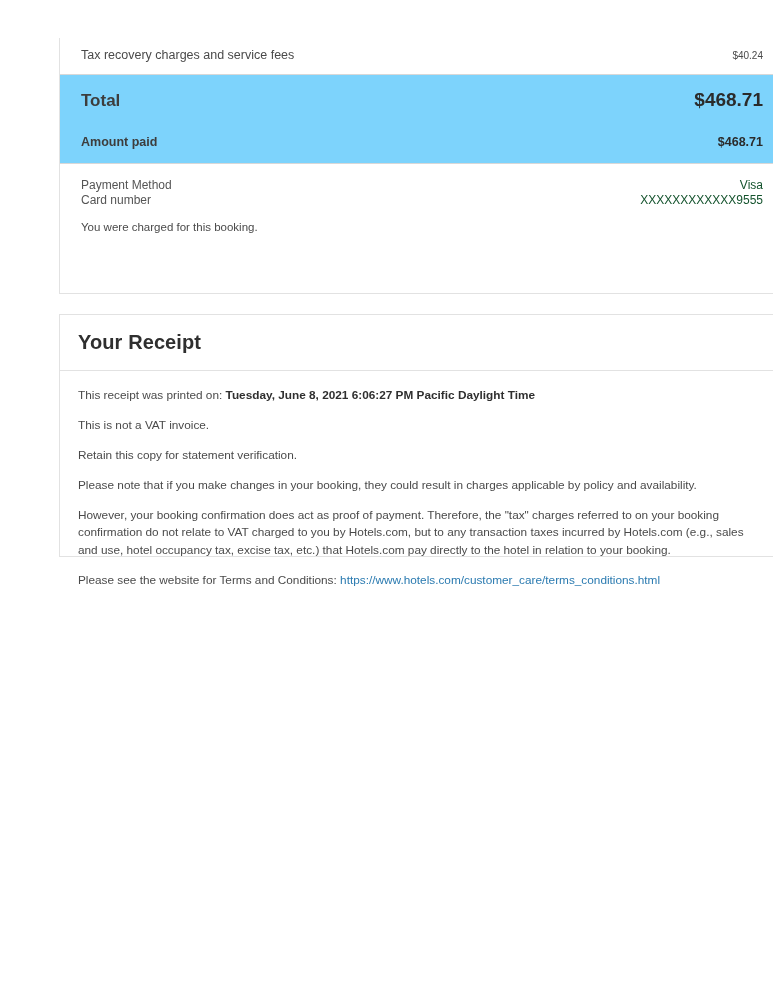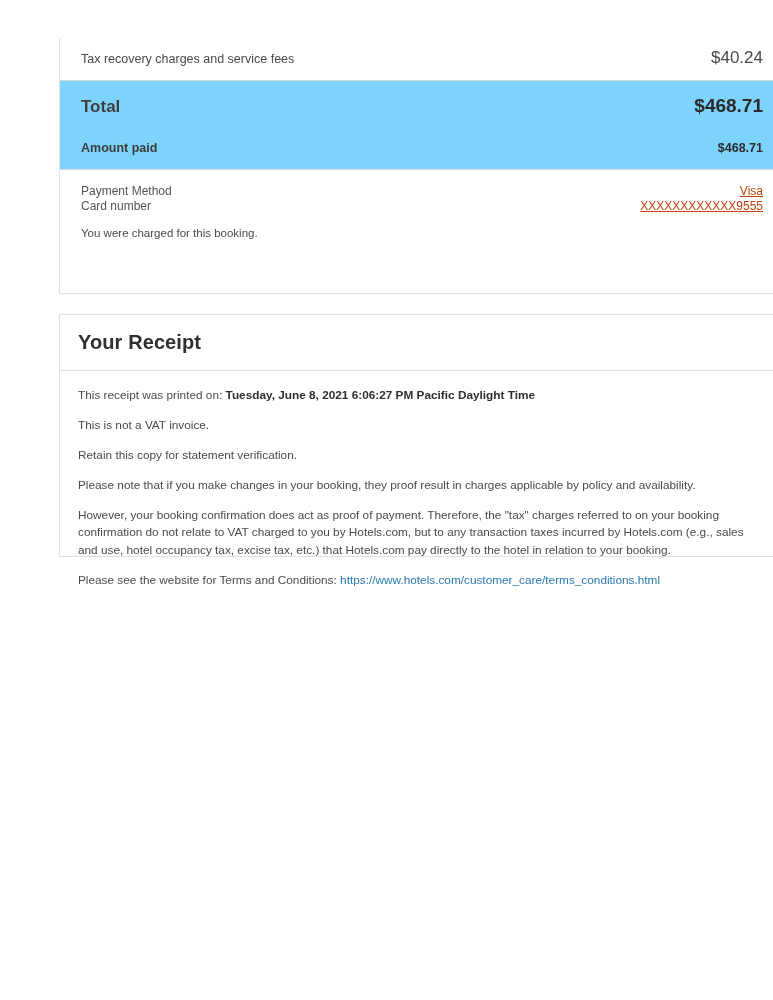--- a/index.html
+++ b/index.html
@@ -52,7 +52,7 @@
     border-bottom: 1px solid #d8d8d8;
   }
   .tax-row .label { font-size: 12.5px; }
-  .tax-row .value { font-size: 17px; color: #4a4a4a; }
+  .tax-row .value { font-size: 10px; color: #4a4a4a; }
 
   .total-block {
     background: #7dd3fc;

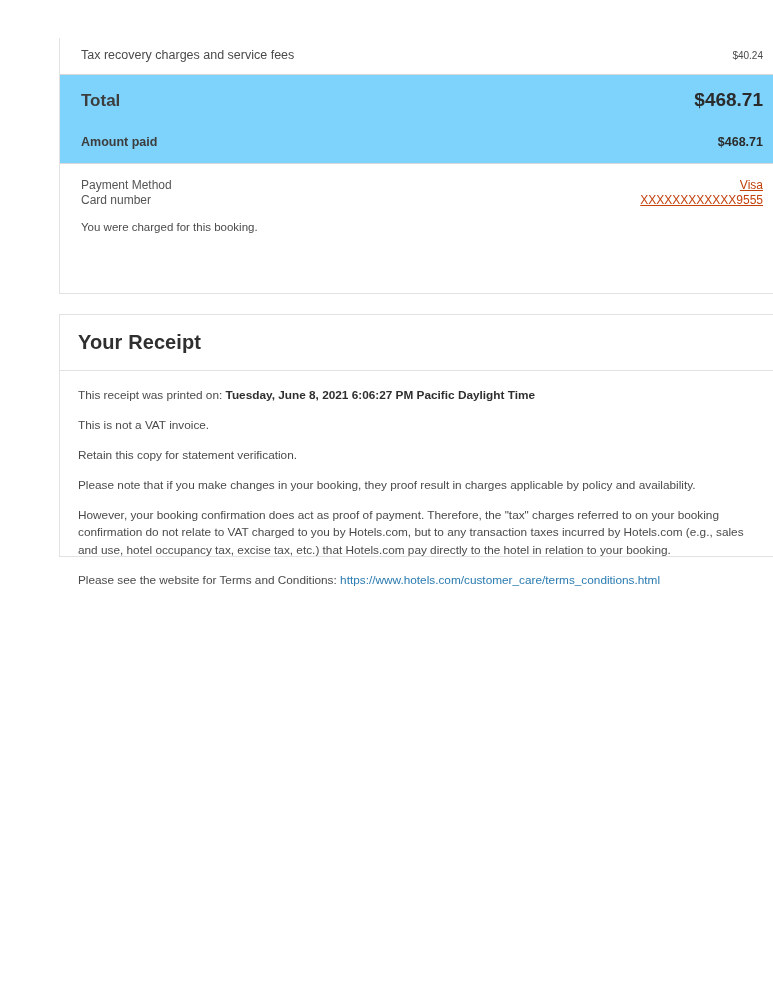--- a/index.html
+++ b/index.html
@@ -89,7 +89,7 @@
     color: #555555;
   }
   .payment-block .row { margin-bottom: 1px; align-items: center; }
-  .payment-block .value { color: #c2410c; text-decoration: underline; }
+  .payment-block .value { color: #14532d; }
 
   .notes-block {
     padding: 6px 21px 14px 21px;

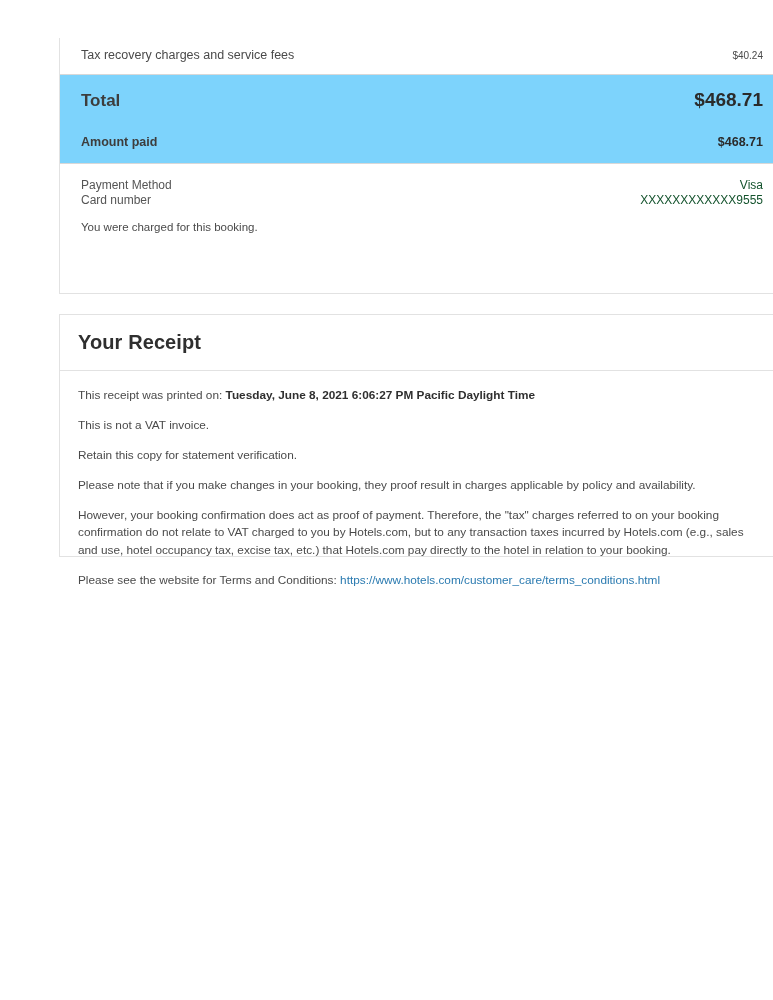--- a/index.html
+++ b/index.html
@@ -181,7 +181,7 @@
       </p>
       <p>This is not a VAT invoice.</p>
       <p>Retain this copy for statement verification.</p>
-      <p>Please note that if you make changes in your booking, they proof result in charges applicable by policy and availability.</p>
+      <p>Please note that if you make changes in your booking, they could result in charges applicable by policy and availability.</p>
       <p>However, your booking confirmation does act as proof of payment. Therefore, the "tax" charges referred to on your booking confirmation do not relate to VAT charged to you by Hotels.com, but to any transaction taxes incurred by Hotels.com (e.g., sales and use, hotel occupancy tax, excise tax, etc.) that Hotels.com pay directly to the hotel in relation to your booking.</p>
       <p>
         <span>Please see the website for Terms and Conditions:</span>

